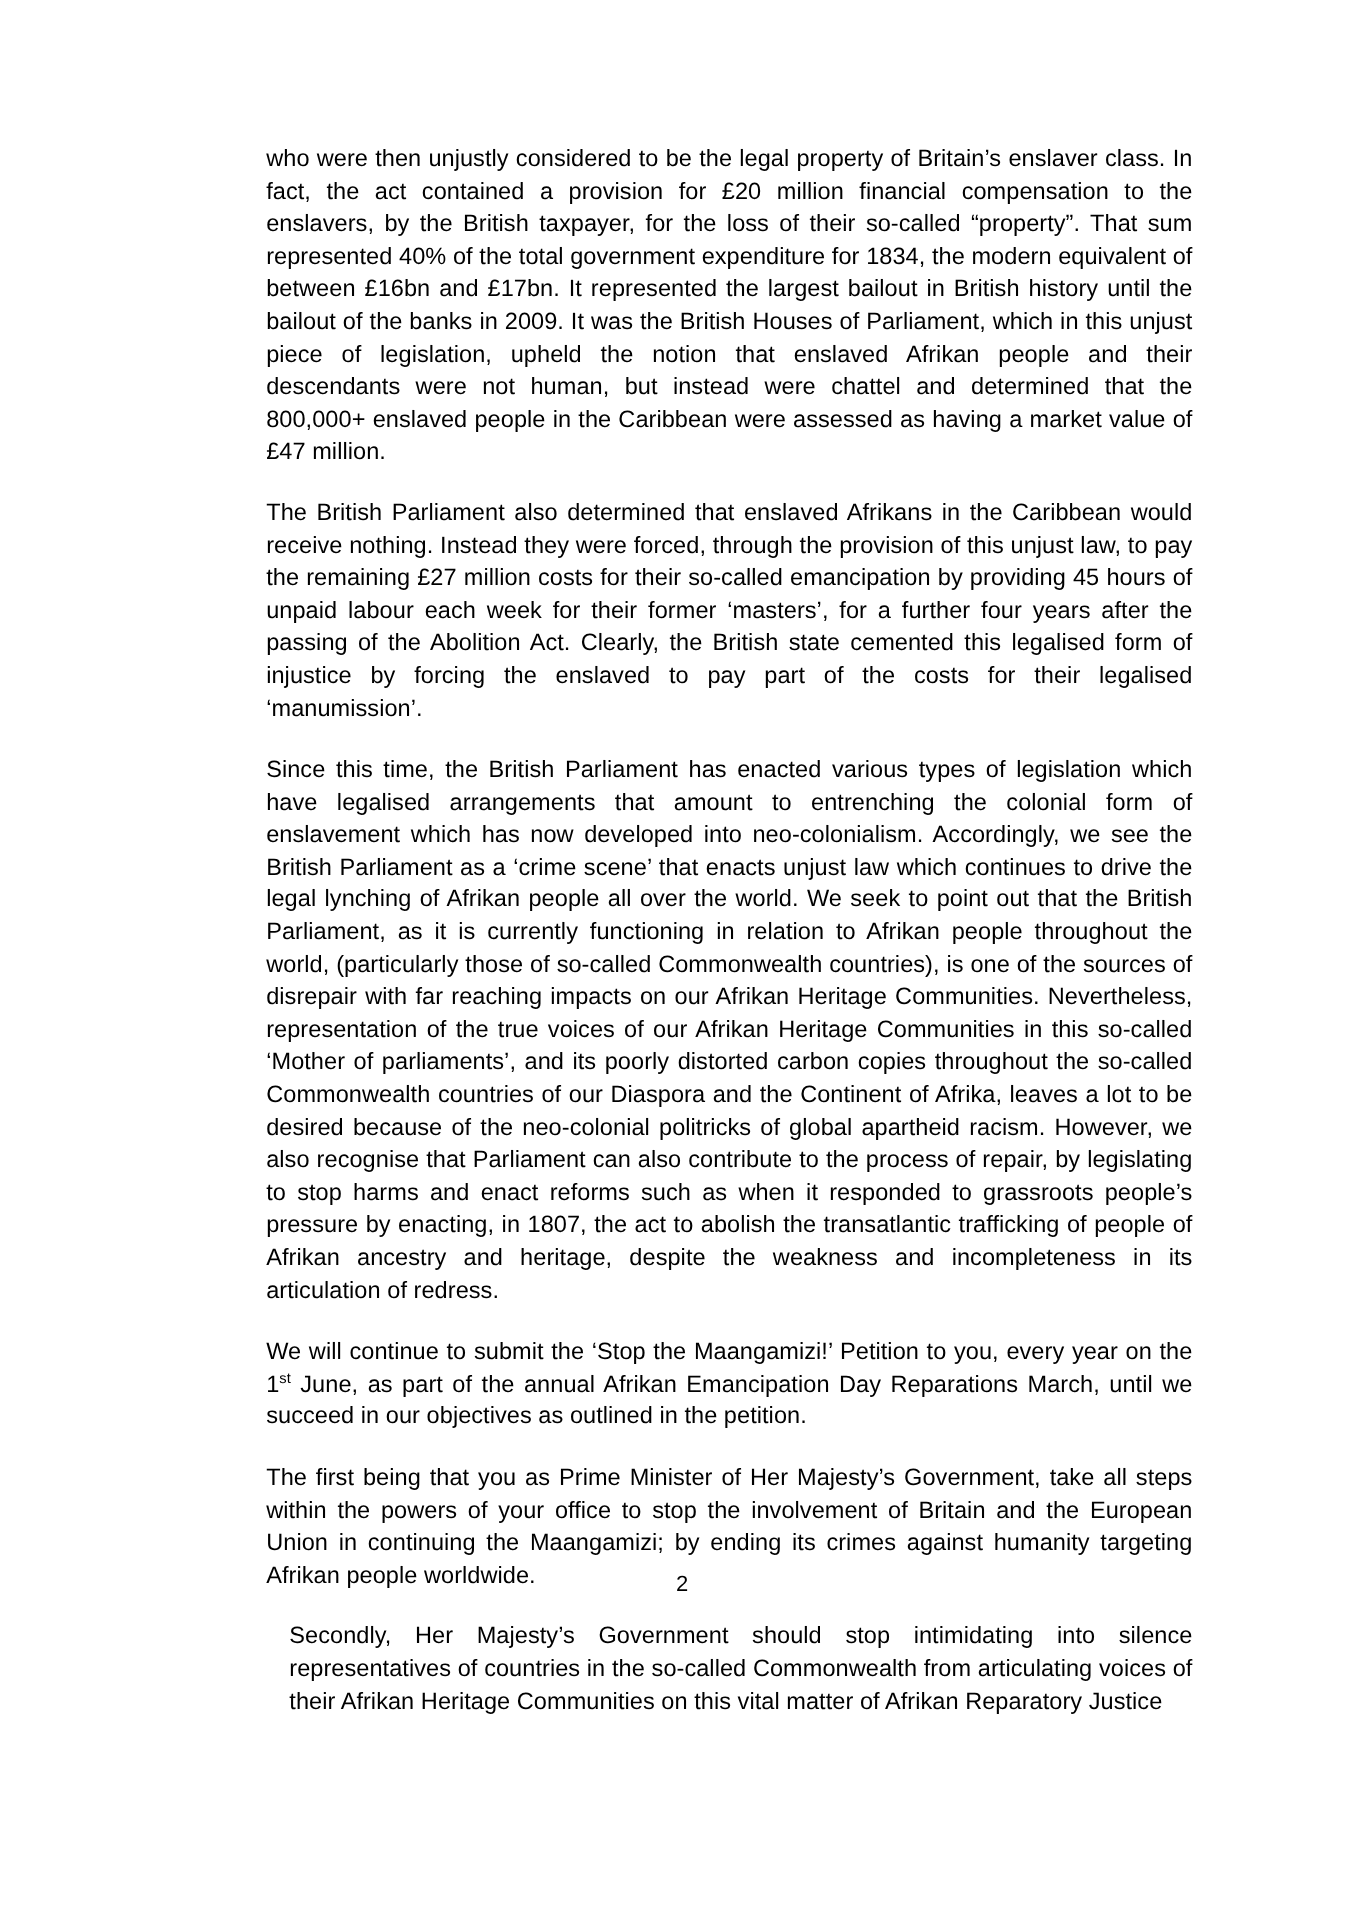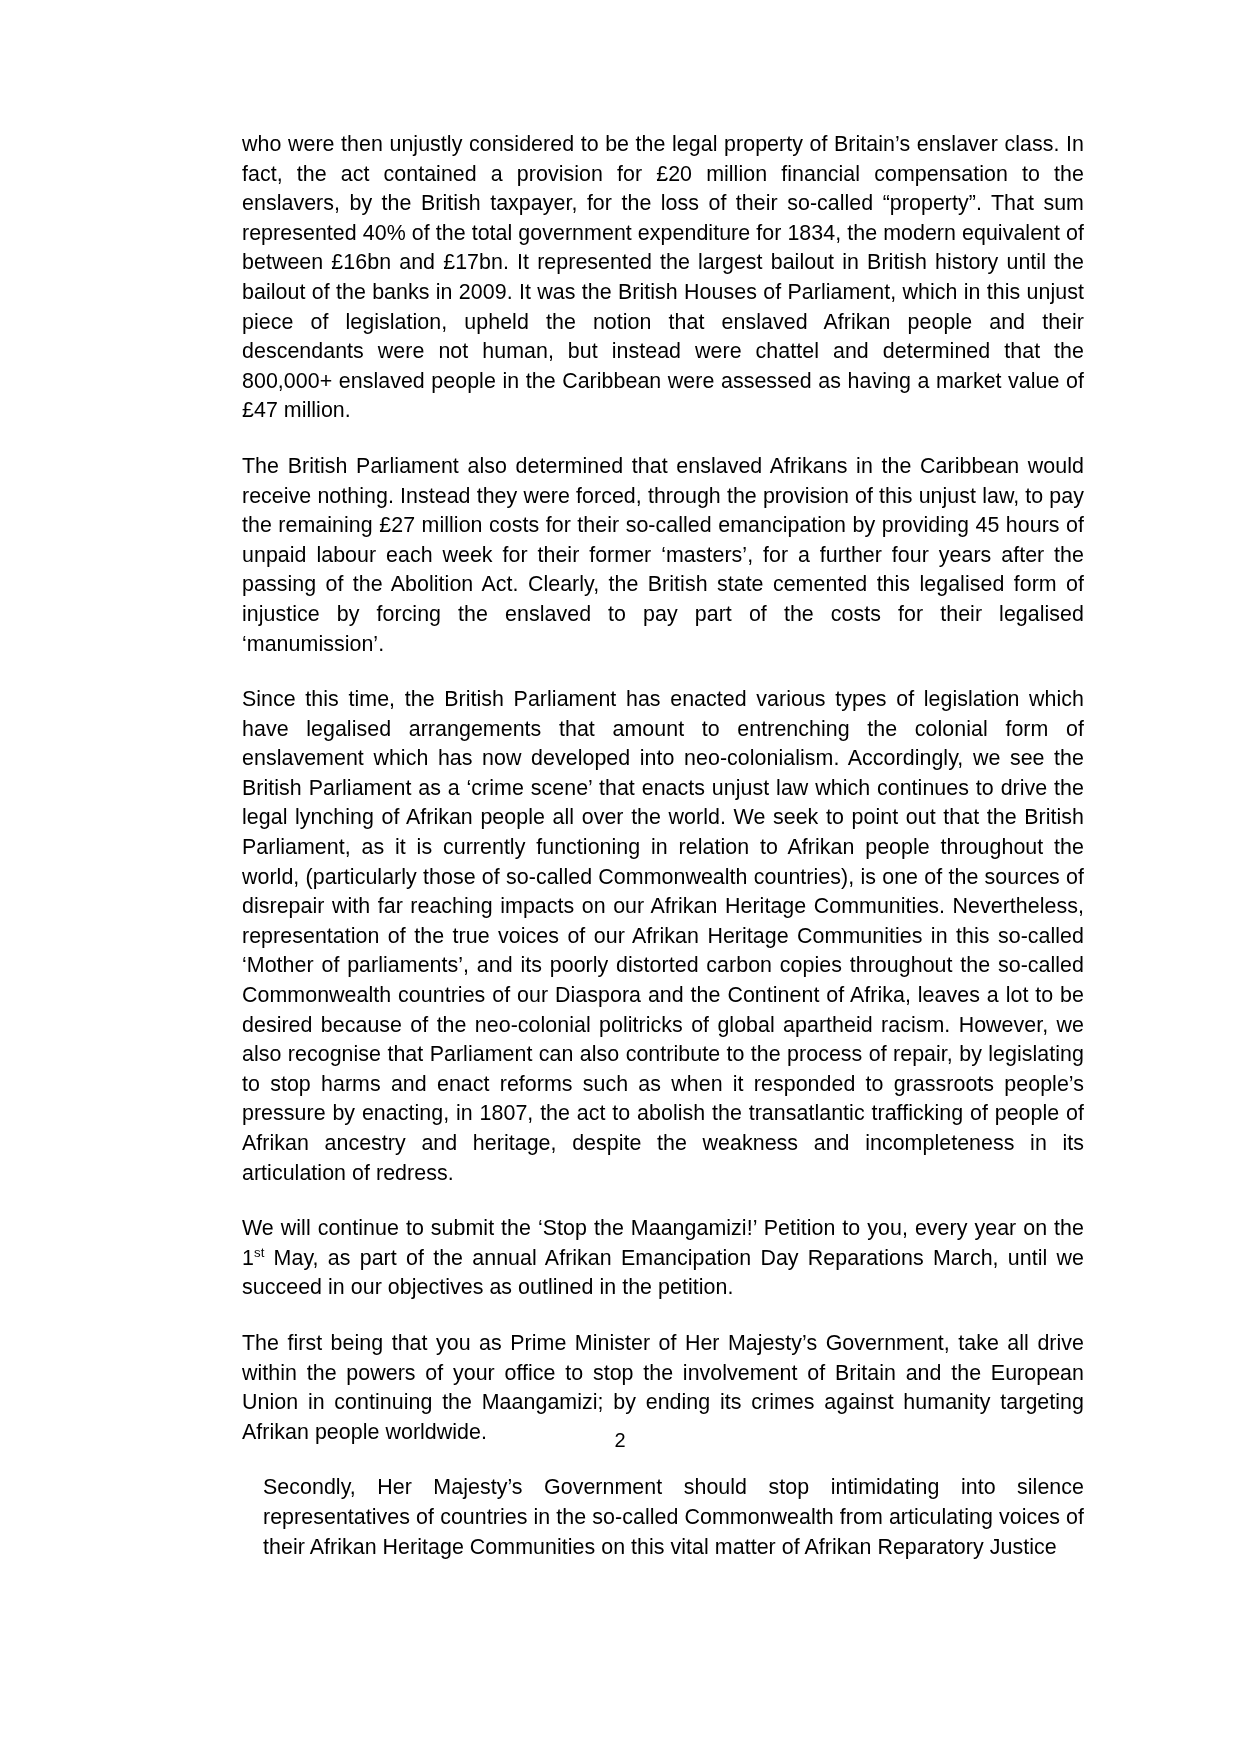--- a/index.html
+++ b/index.html
@@ -70,7 +70,7 @@
     <p class="para">Since this time, the British Parliament has enacted various types of legislation which have legalised arrangements that amount to entrenching the colonial form of enslavement which has now developed into neo-colonialism. Accordingly, we see the British Parliament as a ‘crime scene’ that enacts unjust law which continues to drive the legal lynching of Afrikan people all over the world. We seek to point out that the British Parliament, as it is currently functioning in relation to Afrikan people throughout the world, (particularly those of so-called Commonwealth countries), is one of the sources of disrepair with far reaching impacts on our Afrikan Heritage Communities. Nevertheless, representation of the true voices of our Afrikan Heritage Communities in this so-called ‘Mother of parliaments’, and its poorly distorted carbon copies throughout the so-called Commonwealth countries of our Diaspora and the Continent of Afrika, leaves a lot to be desired because of the neo-colonial politricks of global apartheid racism. However, we also recognise that Parliament can also contribute to the process of repair, by legislating to stop harms and enact reforms such as when it responded to grassroots people’s pressure by enacting, in 1807, the act to abolish the transatlantic trafficking of people of Afrikan ancestry and heritage, despite the weakness and incompleteness in its articulation of redress.</p>
 
     <p class="para">
-      <span>We will continue to submit the ‘Stop the Maangamizi!’ Petition to you, every year on the 1</span><sup>st</sup><span> May, as part of the annual Afrikan Emancipation Day Reparations March, until we succeed in our objectives as outlined in the petition.</span>
+      <span>We will continue to submit the ‘Stop the Maangamizi!’ Petition to you, every year on the 1</span><sup>st</sup><span> June, as part of the annual Afrikan Emancipation Day Reparations March, until we succeed in our objectives as outlined in the petition.</span>
     </p>
 
     <p class="para">The first being that you as Prime Minister of Her Majesty’s Government, take all drive within the powers of your office to stop the involvement of Britain and the European Union in continuing the Maangamizi; by ending its crimes against humanity targeting Afrikan people worldwide.</p>

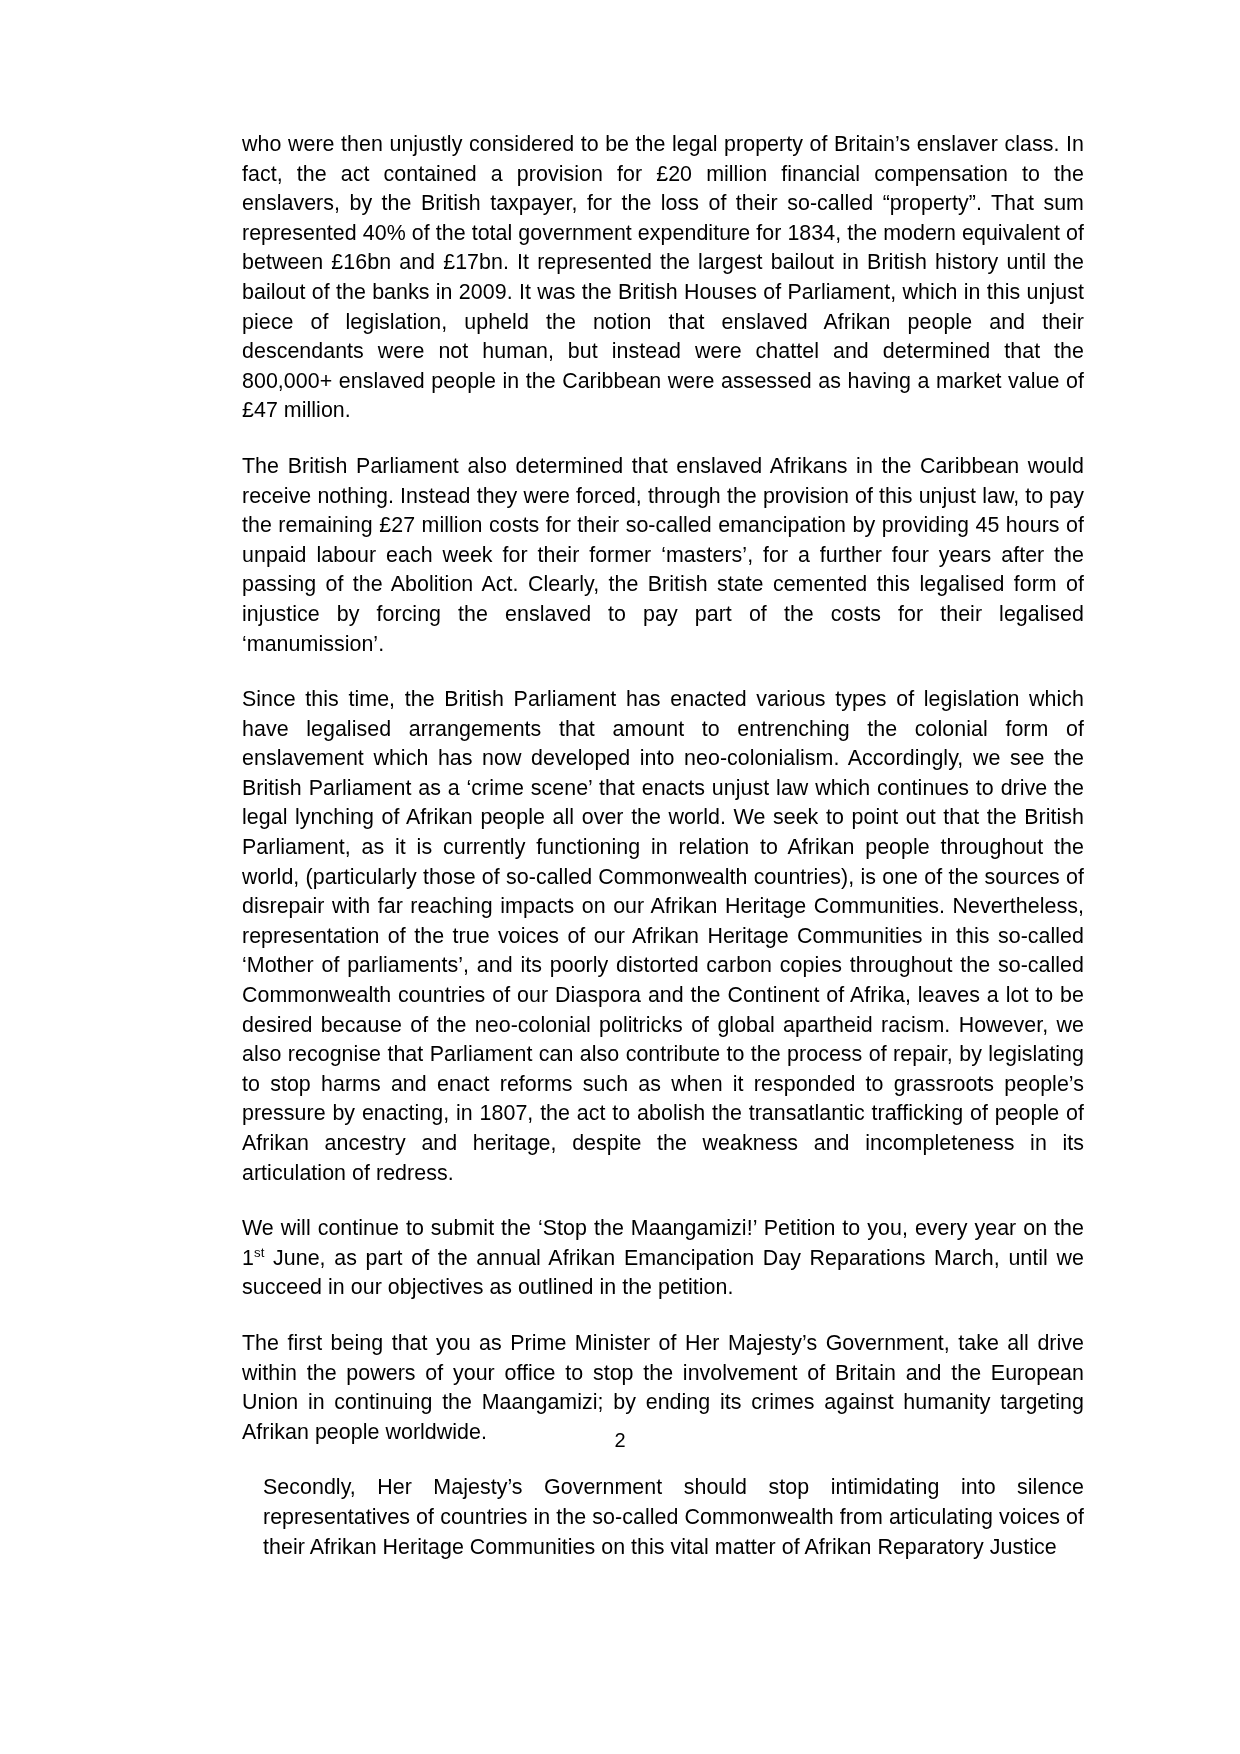--- a/index.html
+++ b/index.html
@@ -73,7 +73,7 @@
       <span>We will continue to submit the ‘Stop the Maangamizi!’ Petition to you, every year on the 1</span><sup>st</sup><span> June, as part of the annual Afrikan Emancipation Day Reparations March, until we succeed in our objectives as outlined in the petition.</span>
     </p>
 
-    <p class="para">The first being that you as Prime Minister of Her Majesty’s Government, take all drive within the powers of your office to stop the involvement of Britain and the European Union in continuing the Maangamizi; by ending its crimes against humanity targeting Afrikan people worldwide.</p>
+    <p class="para">The first being that you as Prime Minister of Her Majesty’s Government, take all steps within the powers of your office to stop the involvement of Britain and the European Union in continuing the Maangamizi; by ending its crimes against humanity targeting Afrikan people worldwide.</p>
 
     <p class="para">Secondly, Her Majesty’s Government should stop intimidating into silence representatives of countries in the so-called Commonwealth from articulating voices of their Afrikan Heritage Communities on this vital matter of Afrikan Reparatory Justice</p>
 

